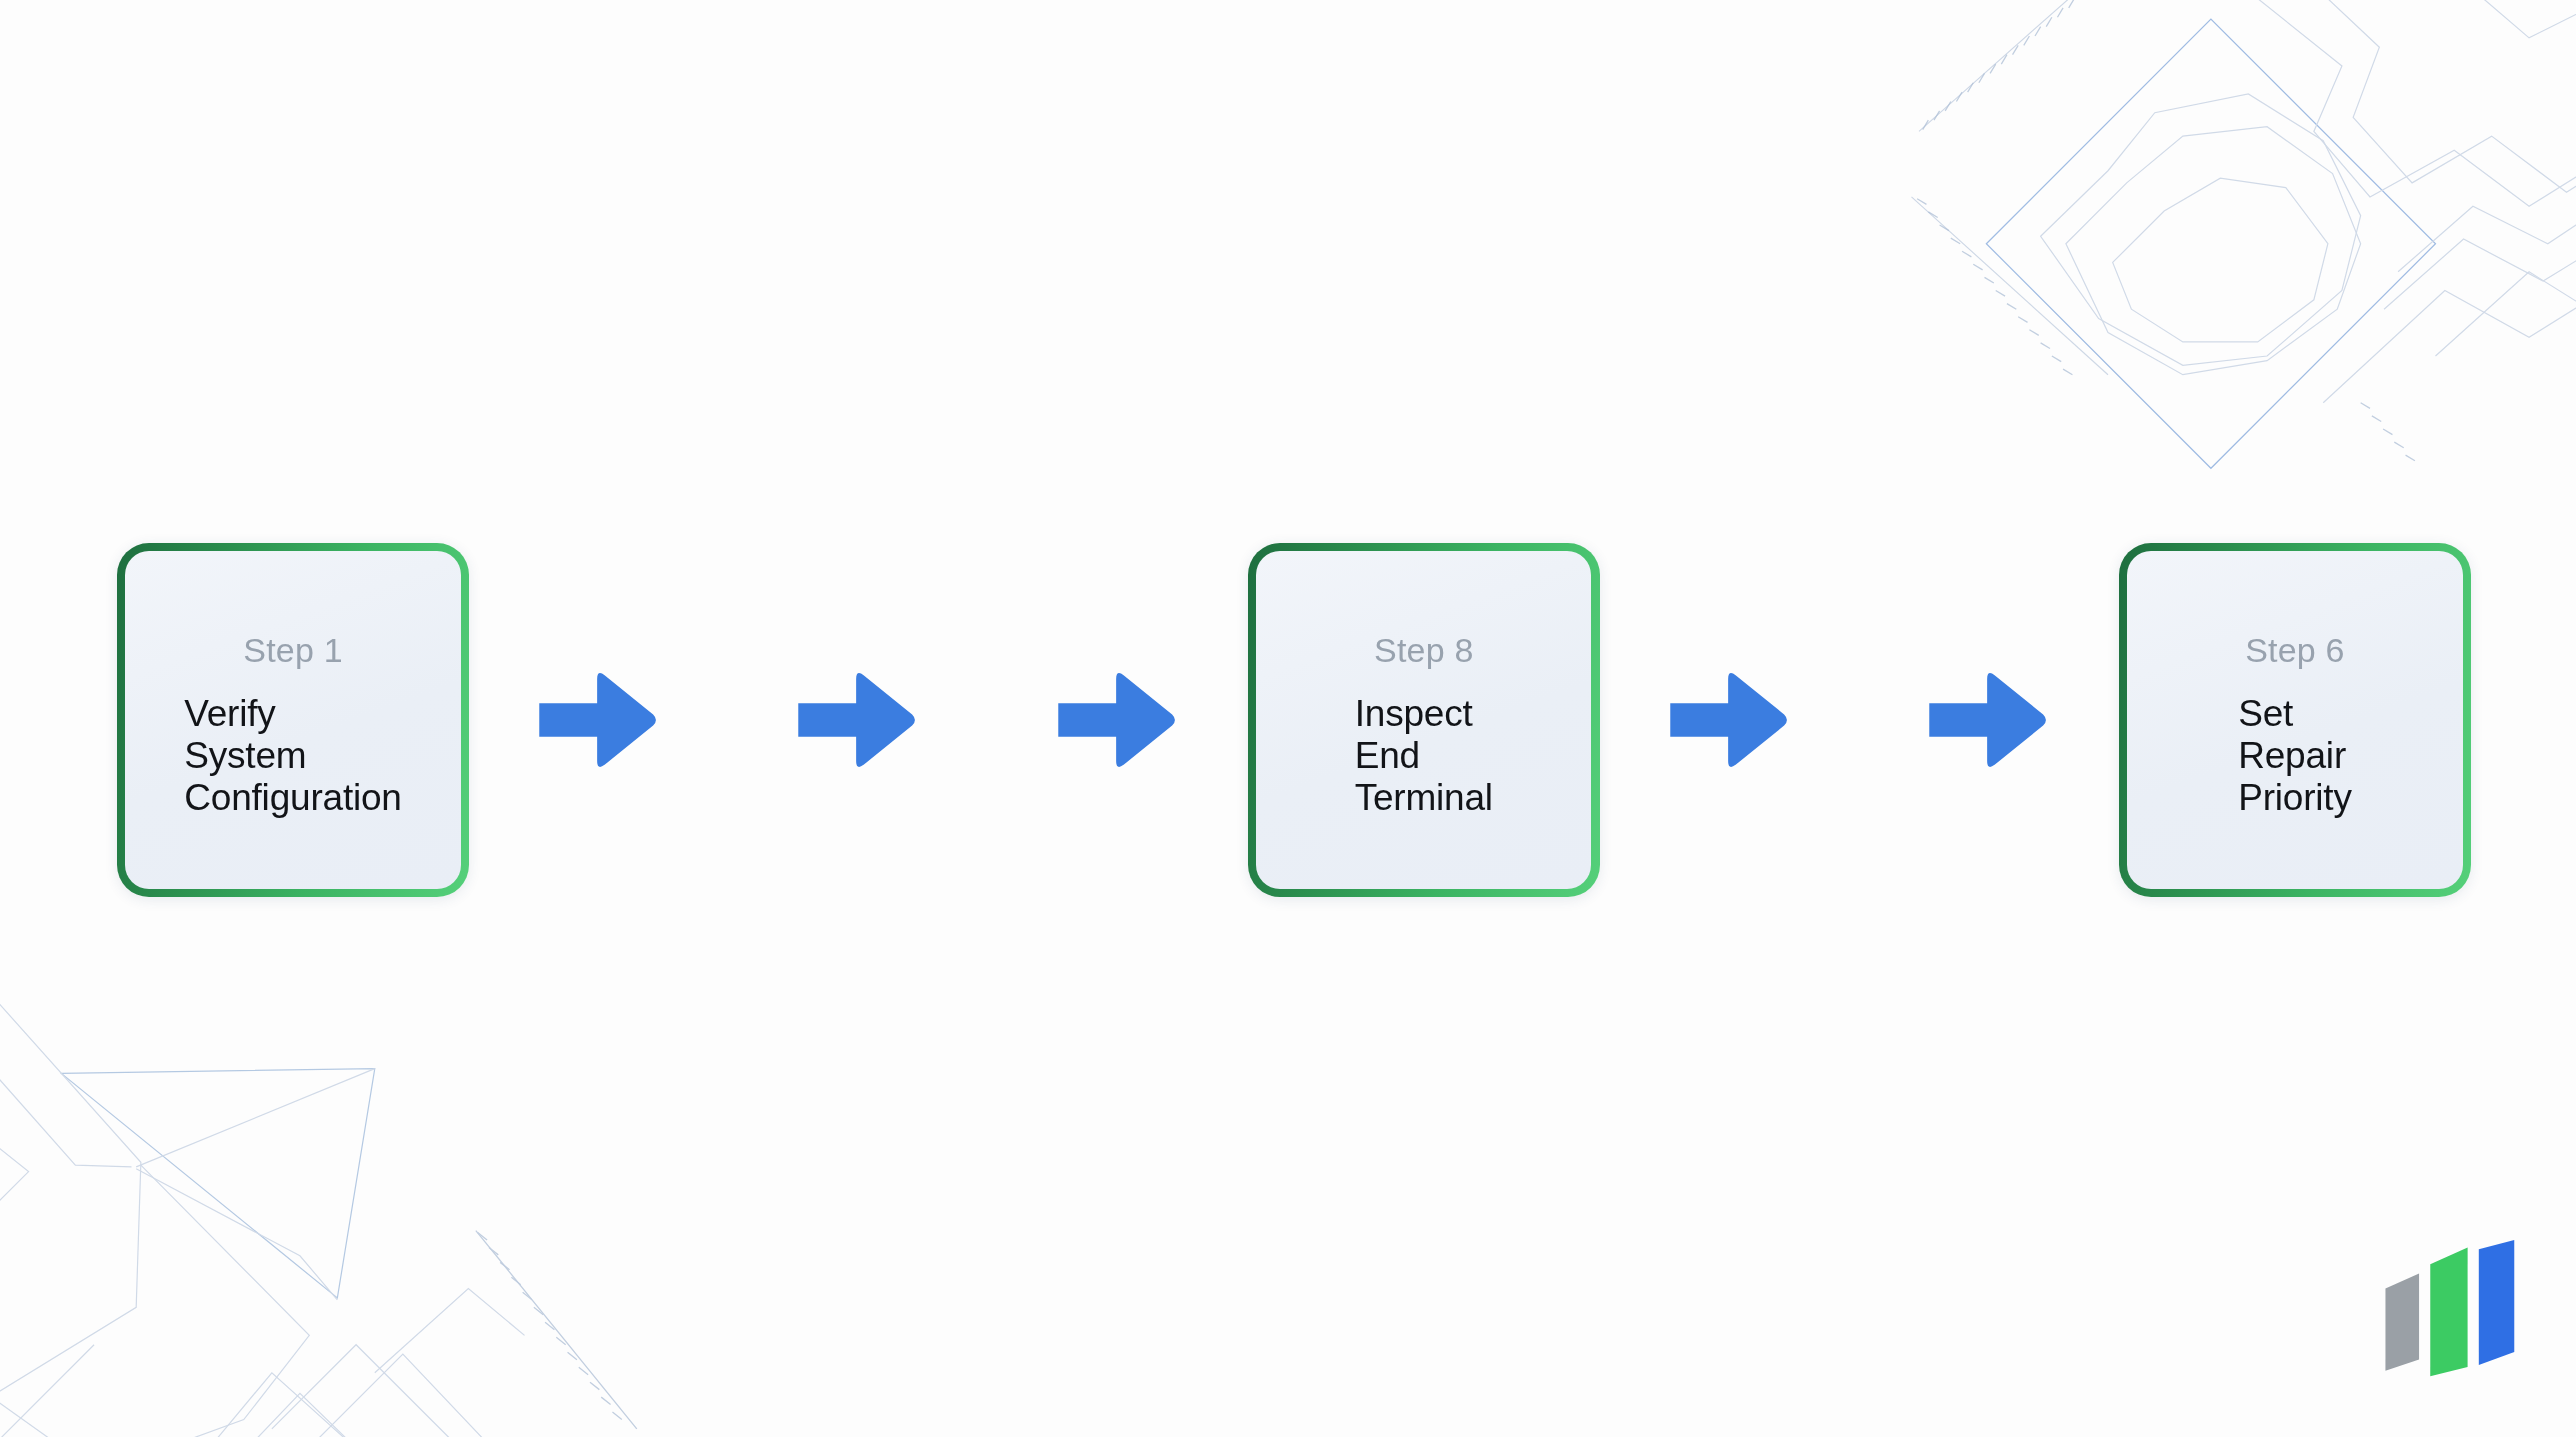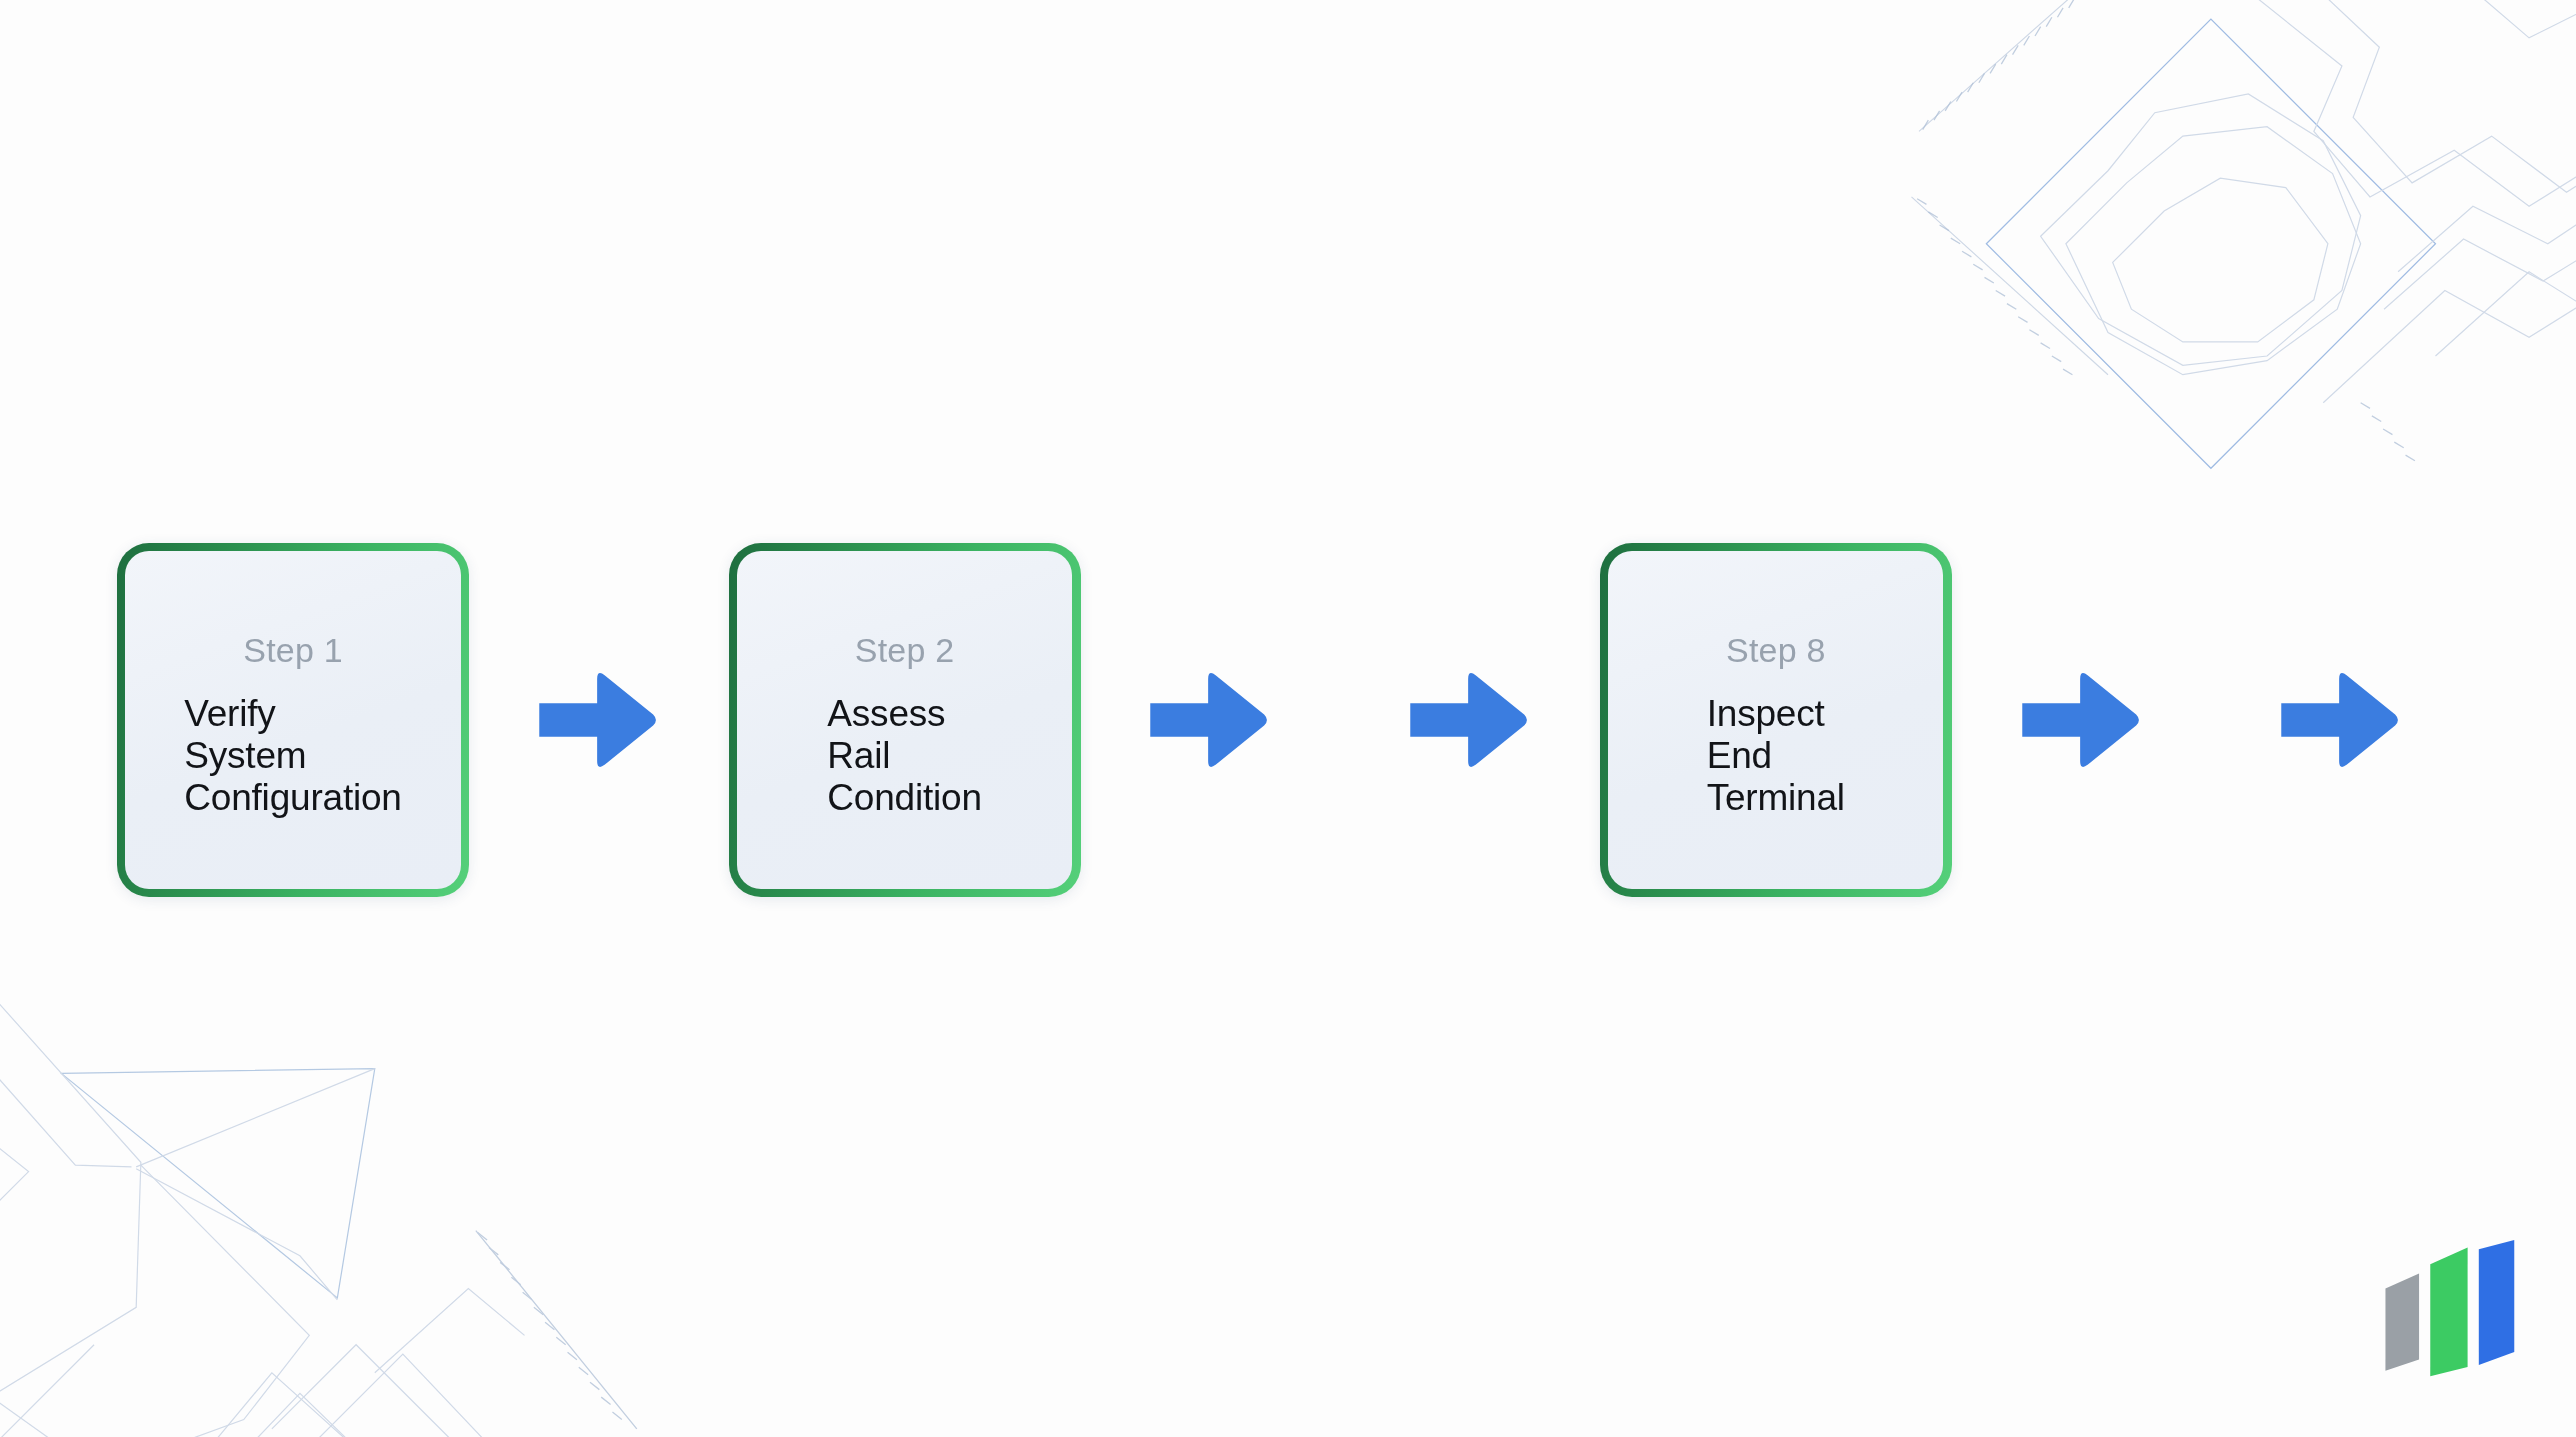--- a/index.html
+++ b/index.html
@@ -175,14 +175,6 @@
     </svg>
   </div>
 
-  <div class="step-card">
-    <div class="inner">
-      <div class="step-eyebrow">Step 2</div>
-      <div class="step-title">Assess
-Rail
-Condition</div>
-    </div>
-  </div>
 
   <div class="connector">
     <svg viewBox="0 0 128 120">

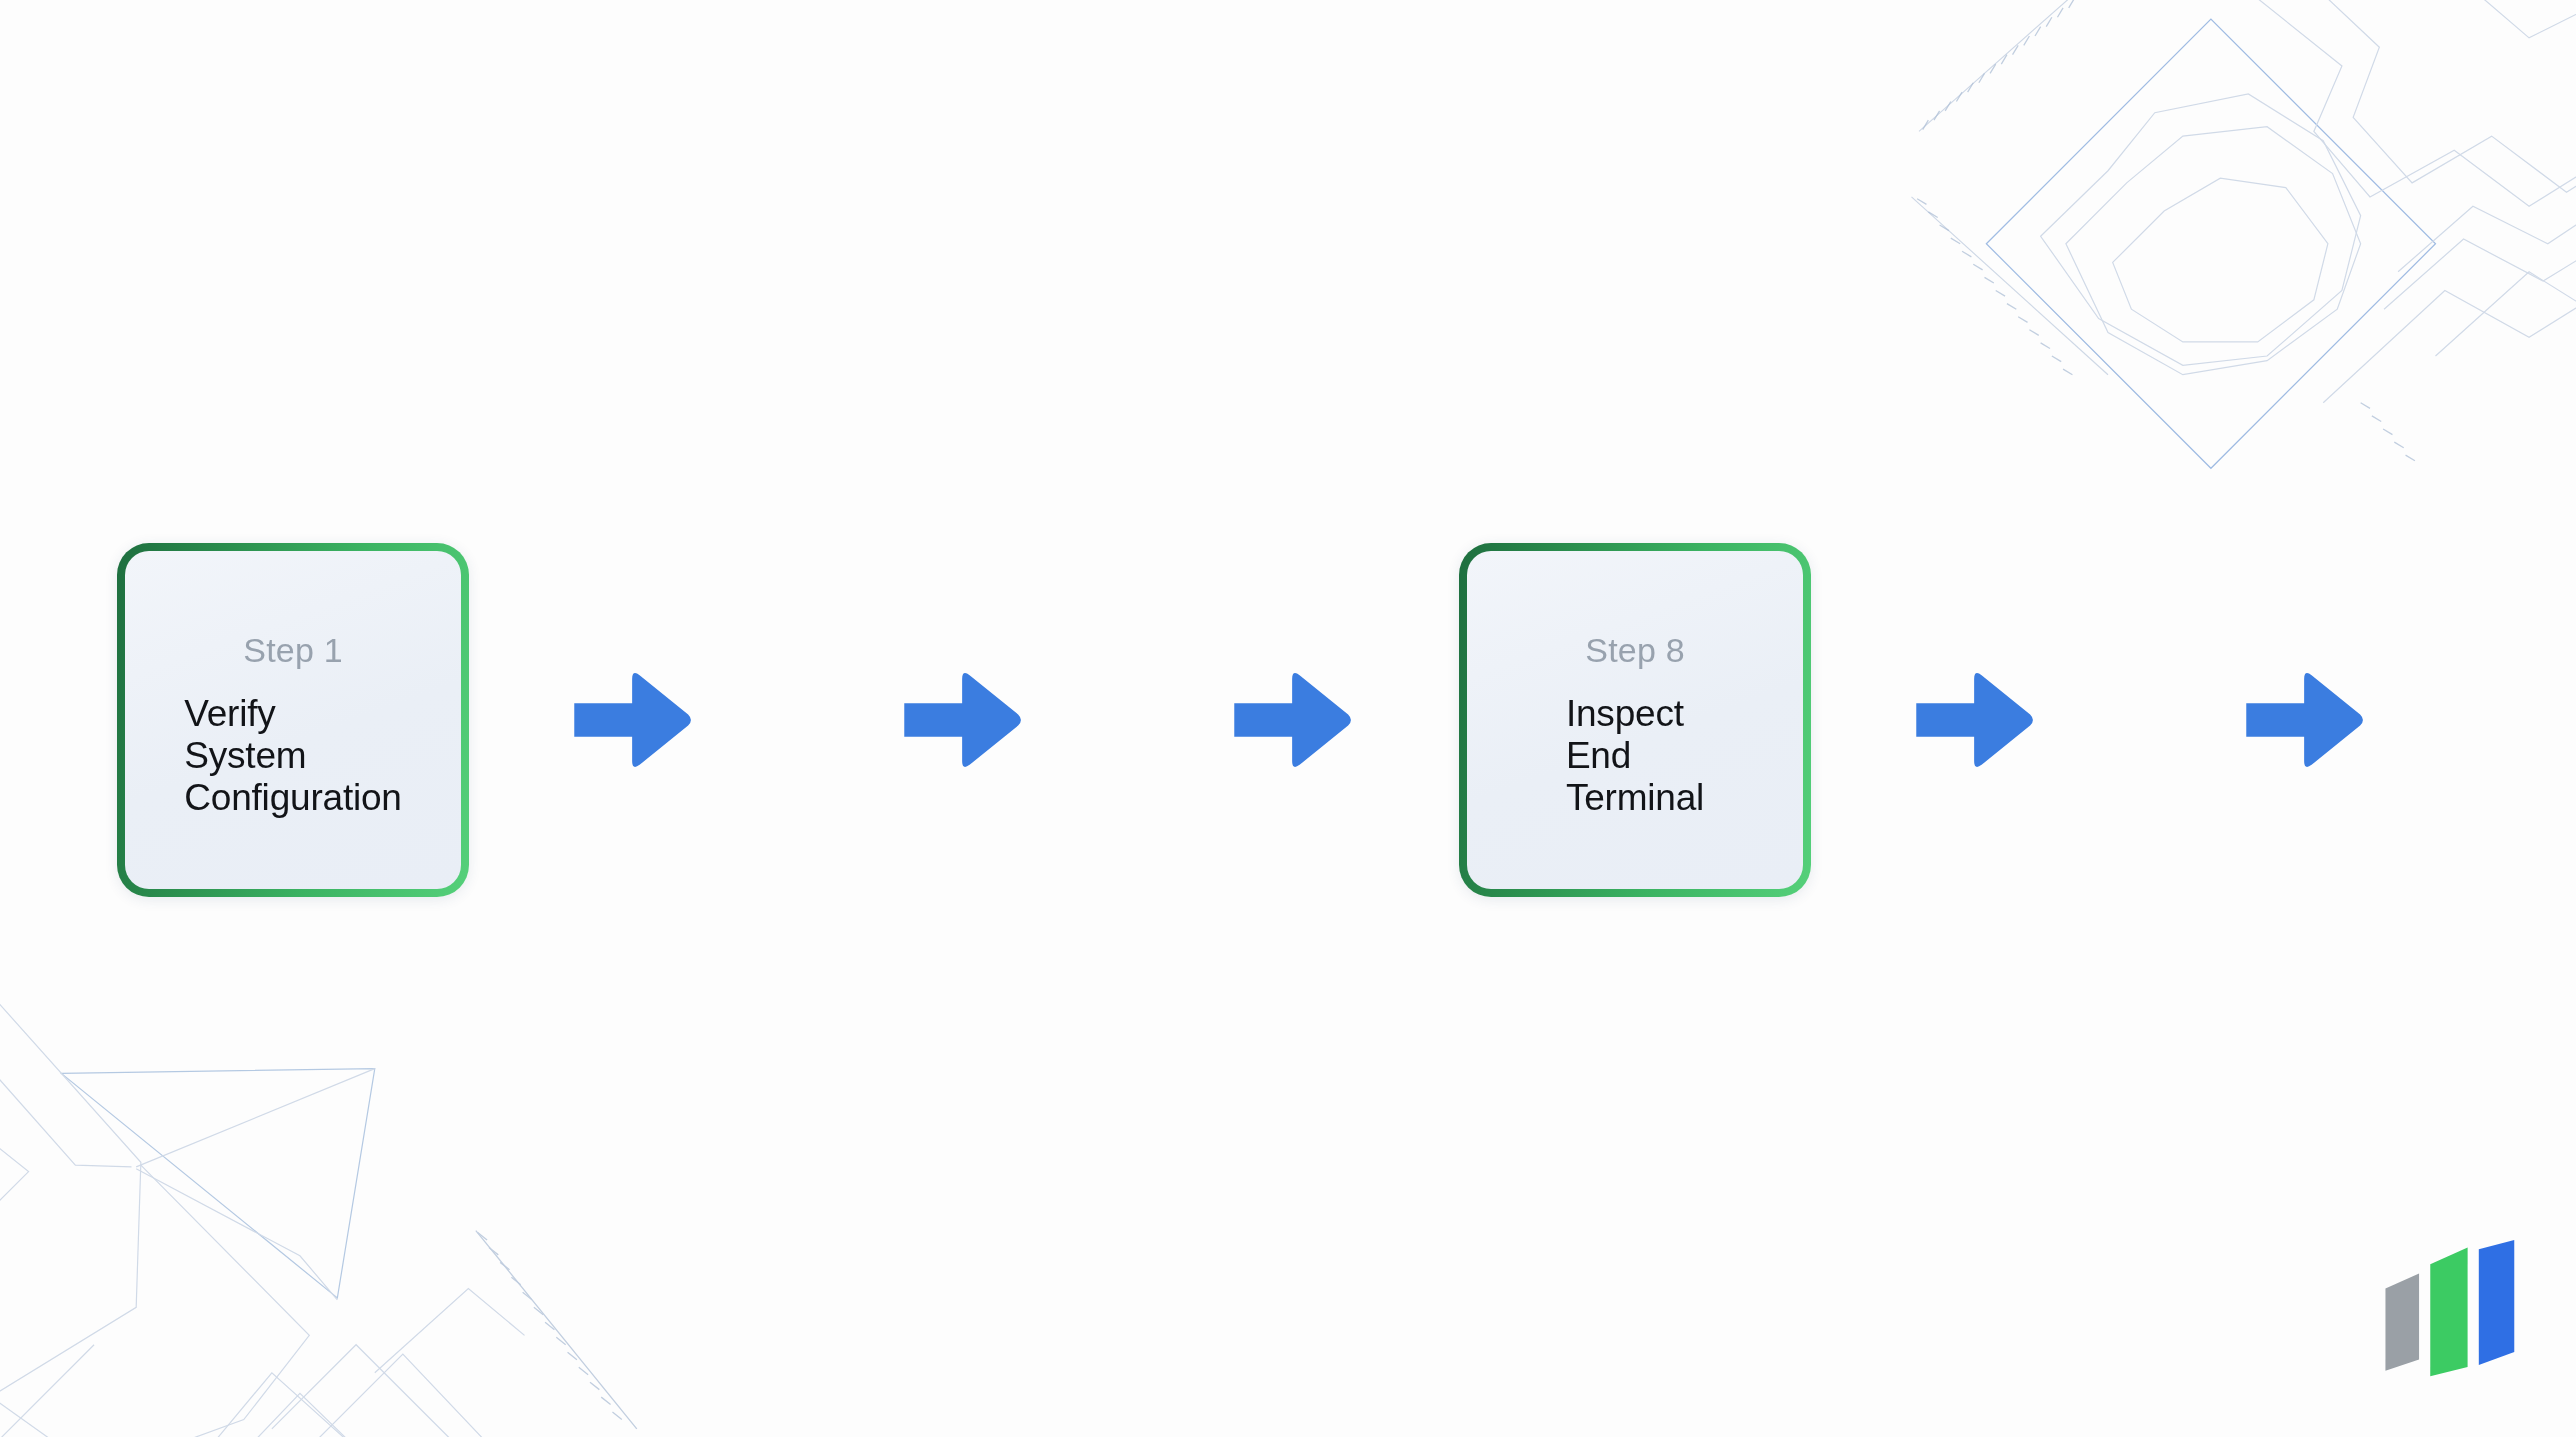--- a/index.html
+++ b/index.html
@@ -211,6 +211,14 @@
     </svg>
   </div>
 
+  <div class="step-card">
+    <div class="inner">
+      <div class="step-eyebrow">Step 6</div>
+      <div class="step-title">Set
+Repair
+Priority</div>
+    </div>
+  </div>
 
 </div>
 

